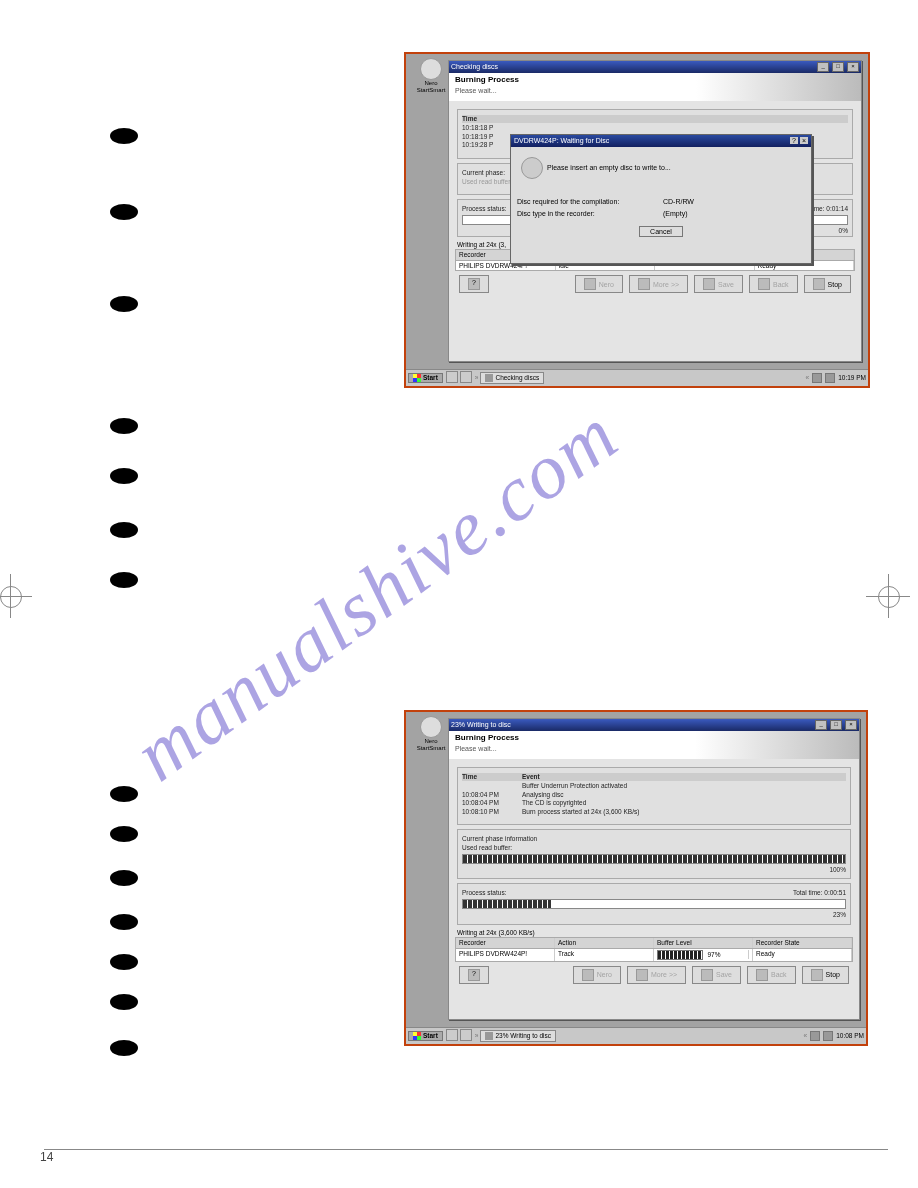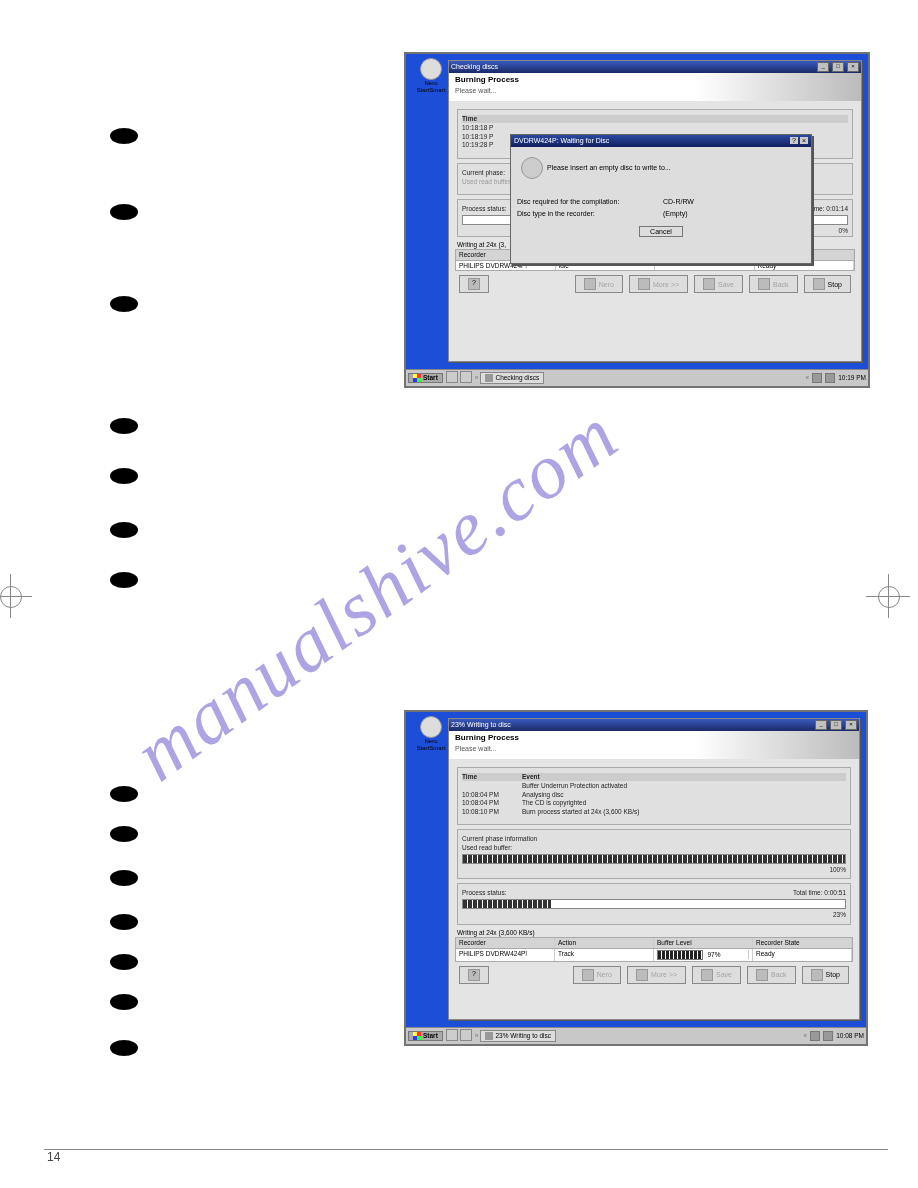--- a/index.html
+++ b/index.html
@@ -23,7 +23,7 @@
   .b-set2{top:786px}
   .b-set2 .bullet{margin-bottom:24px}
   
-  .shot{position:absolute;border:2px solid #737373;background:#1d4ed8;font-size:7px;line-height:1.2}
+  .shot{position:absolute;border:2px solid #c2410c;background:#a3a3a3;font-size:7px;line-height:1.2}
   .shot1{left:404px;top:52px;width:462px;height:332px}
   .shot2{left:404px;top:710px;width:460px;height:332px}
   .desktop-icon{position:absolute;left:4px;top:4px;text-align:center;width:42px}

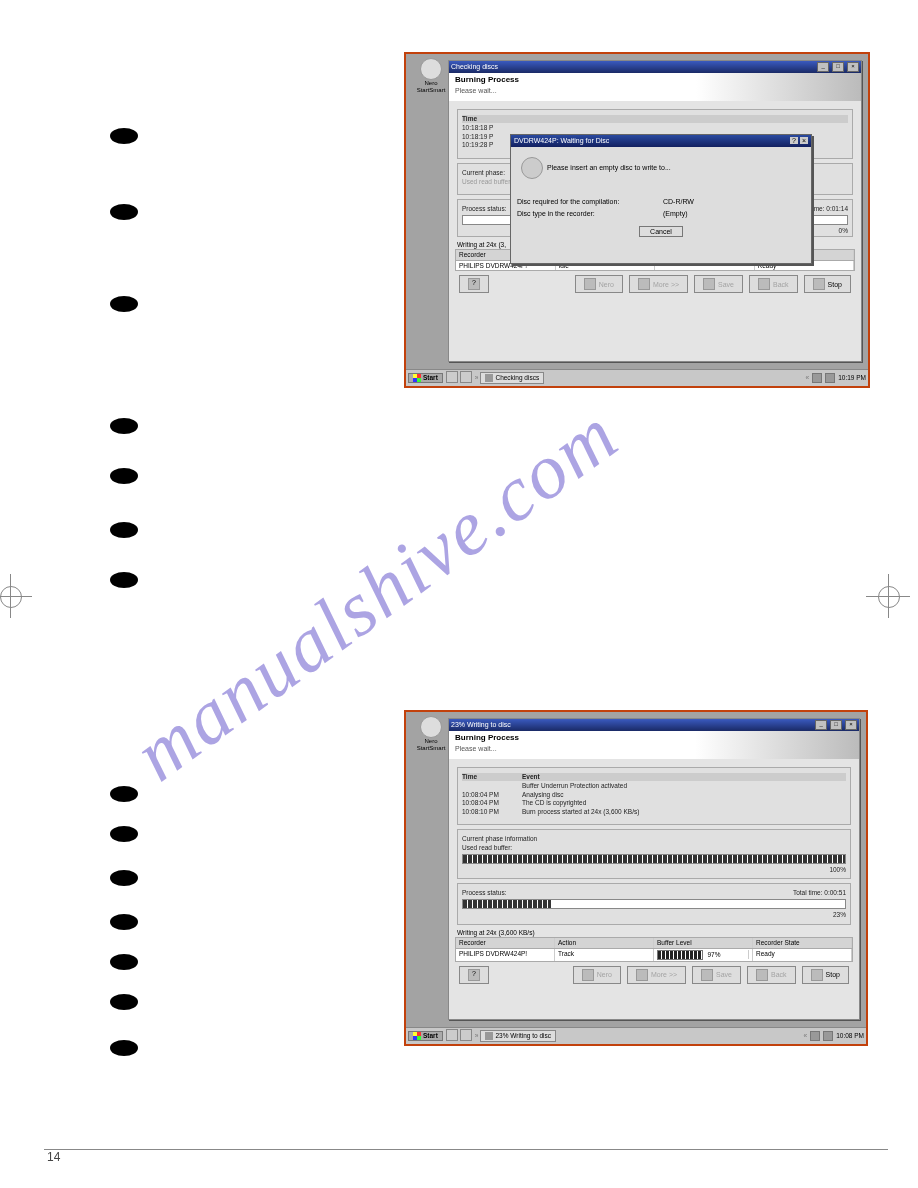--- a/index.html
+++ b/index.html
@@ -4,7 +4,7 @@
 <style>
   html,body{margin:0;padding:0;background:#fff;width:918px;height:1188px;font-family:Arial,Helvetica,sans-serif;overflow:hidden;position:relative}
   .page{position:relative;width:918px;height:1188px}
-  .page-num{position:absolute;left:47px;bottom:24px;font-size:12px;color:#444}
+  .page-num{position:absolute;left:40px;bottom:24px;font-size:12px;color:#444}
   .hline{position:absolute;left:44px;bottom:38px;width:844px;height:1px;background:#888}
   
   .wm{position:absolute;left:41%;top:50%;transform:translate(-50%,-50%) rotate(-36deg);font-size:78px;font-style:italic;color:#6a5acd;opacity:0.55;white-space:nowrap;pointer-events:none;font-family:'Times New Roman',serif;letter-spacing:2px}

